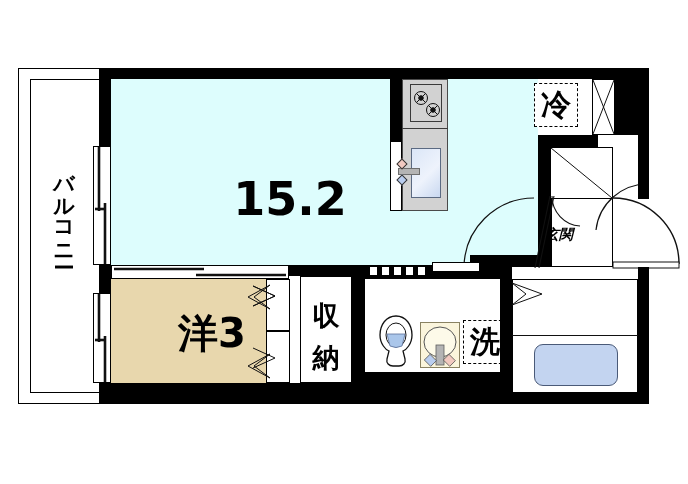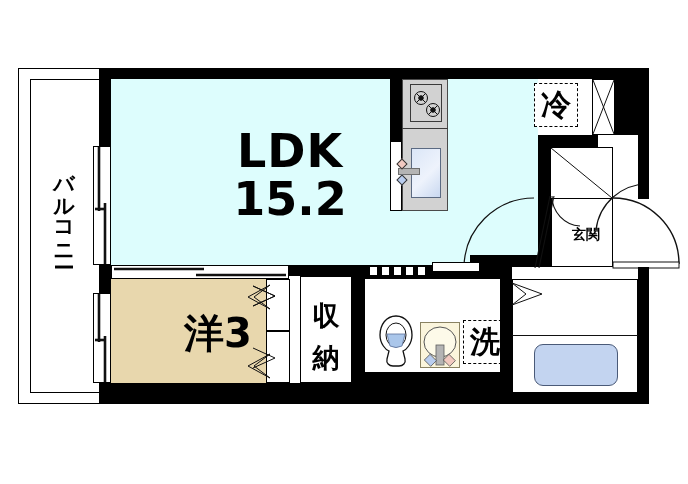--- a/index.html
+++ b/index.html
@@ -96,7 +96,6 @@
   <div class="abs fill-ldk" style="left:463px; top:79px; width:75px; height:186px;"></div>
   <div class="abs fill-ldk" style="left:440px; top:255px; width:30px; height:18px;"></div>
 
-  <div class="abs label t-ldk" style="left:190px; top:128px; width:200px;">LDK</div>
   <div class="abs label t-area" style="left:190px; top:176px; width:200px;">15.2</div>
 
   <div class="abs wall" style="left:390px; top:79px; width:12px; height:62px;"></div>

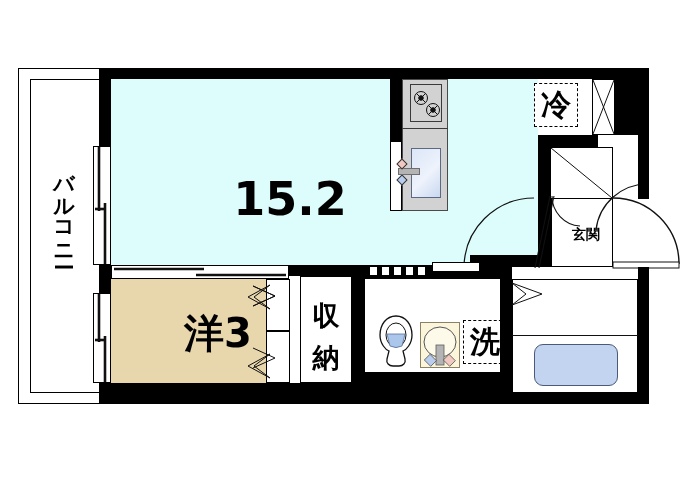--- a/index.html
+++ b/index.html
@@ -149,7 +149,7 @@
   </div>
   <div class="abs fill-white" style="left:550px; top:199px; width:63px; height:68px; border-left:1px solid #000; border-right:1px solid #000; border-bottom:1px solid #000;"></div>
 
-  <div class="abs label t-gen" style="left:566px; top:227px; width:40px;">玄関</div>
+  <div class="abs label t-gen" style="left:539px; top:227px; width:40px;font-style:italic;">玄関</div>
 
   <div class="abs" style="left:613px; top:196px; width:72px; height:76px;">
     <svg width="72" height="76" viewBox="0 0 72 76">

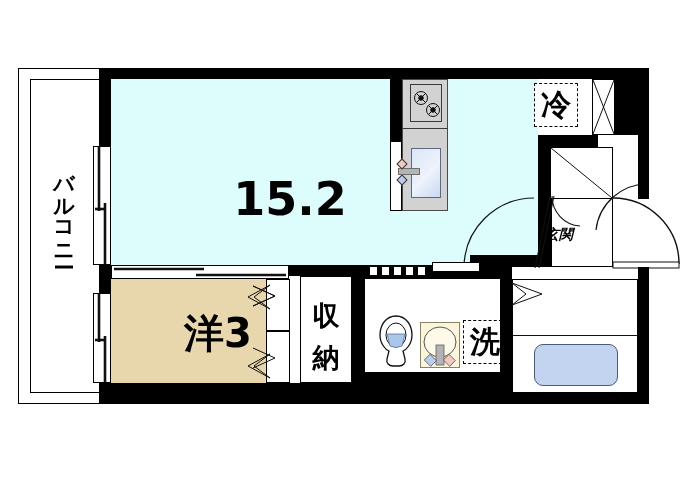--- a/index.html
+++ b/index.html
@@ -196,7 +196,7 @@
   </div>
 
   <div class="abs fill-room" style="left:111px; top:279px; width:178px; height:104px;"></div>
-  <div class="abs label t-room" style="left:158px; top:313px; width:120px;text-align:center;">洋3</div>
+  <div class="abs label t-room" style="left:152px; top:313px; width:120px;text-align:center;">洋3</div>
 
   <div class="abs wall" style="left:100px; top:383px; width:200px; height:21px;"></div>
 

